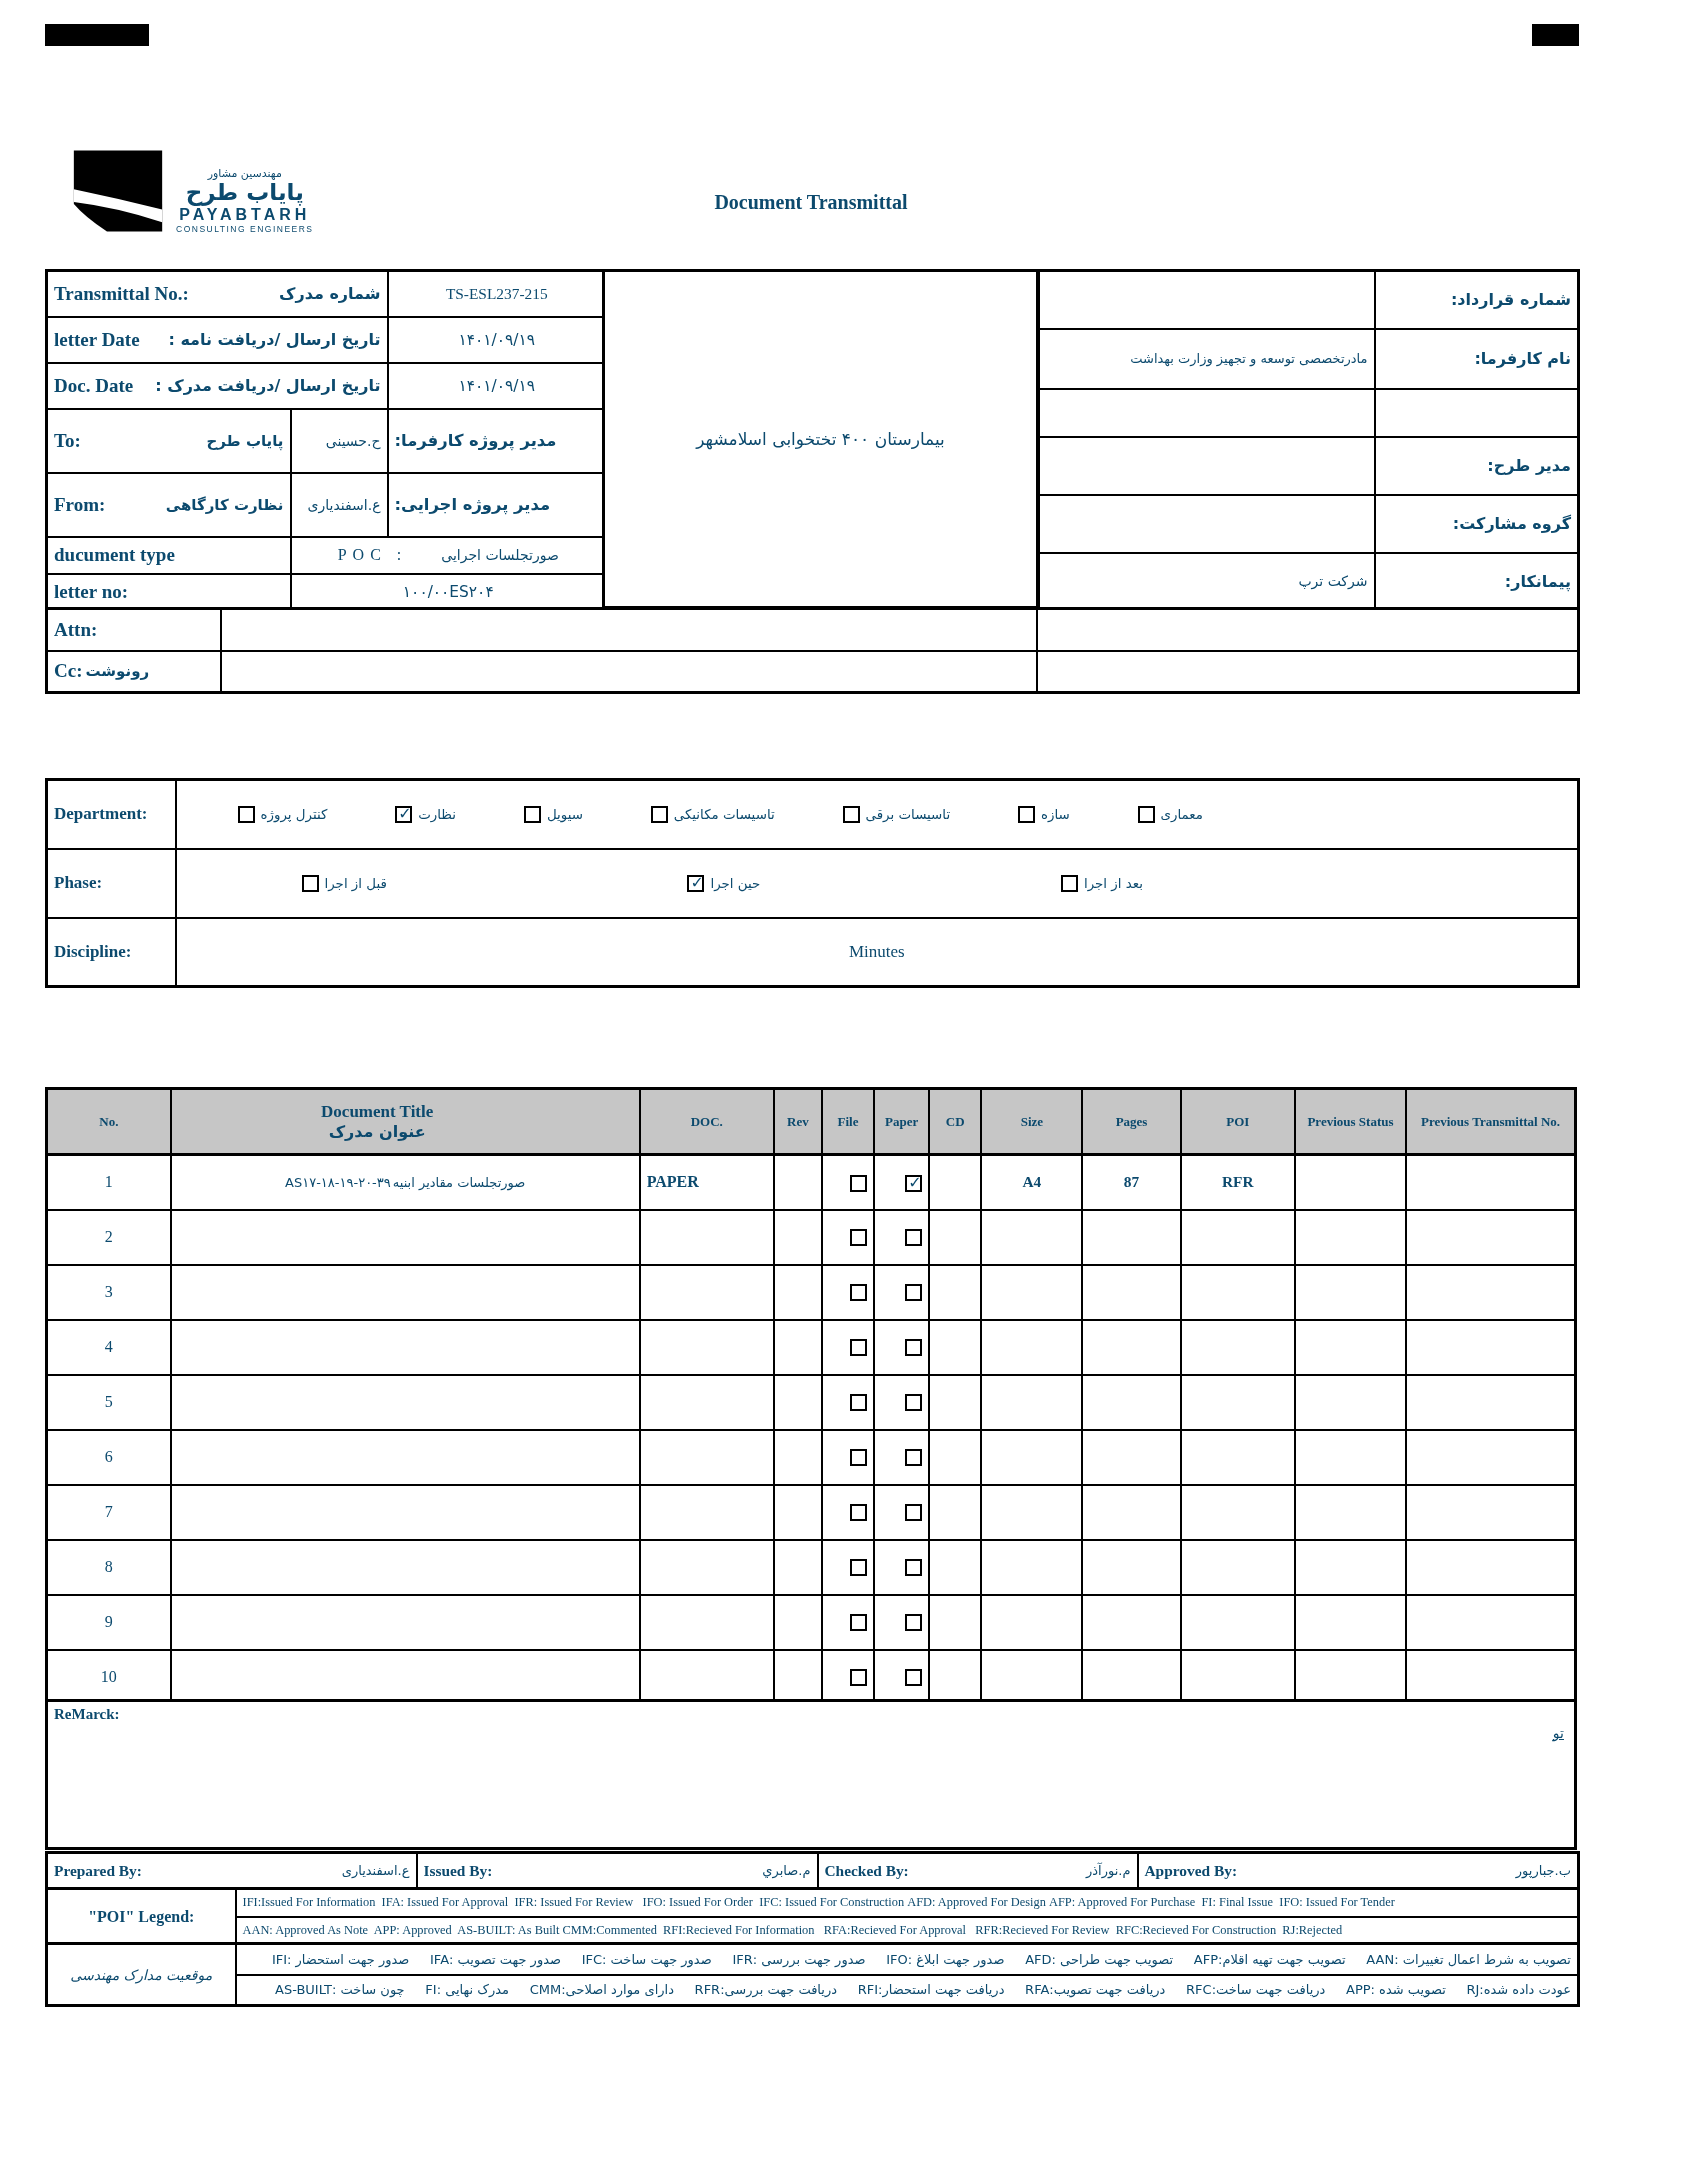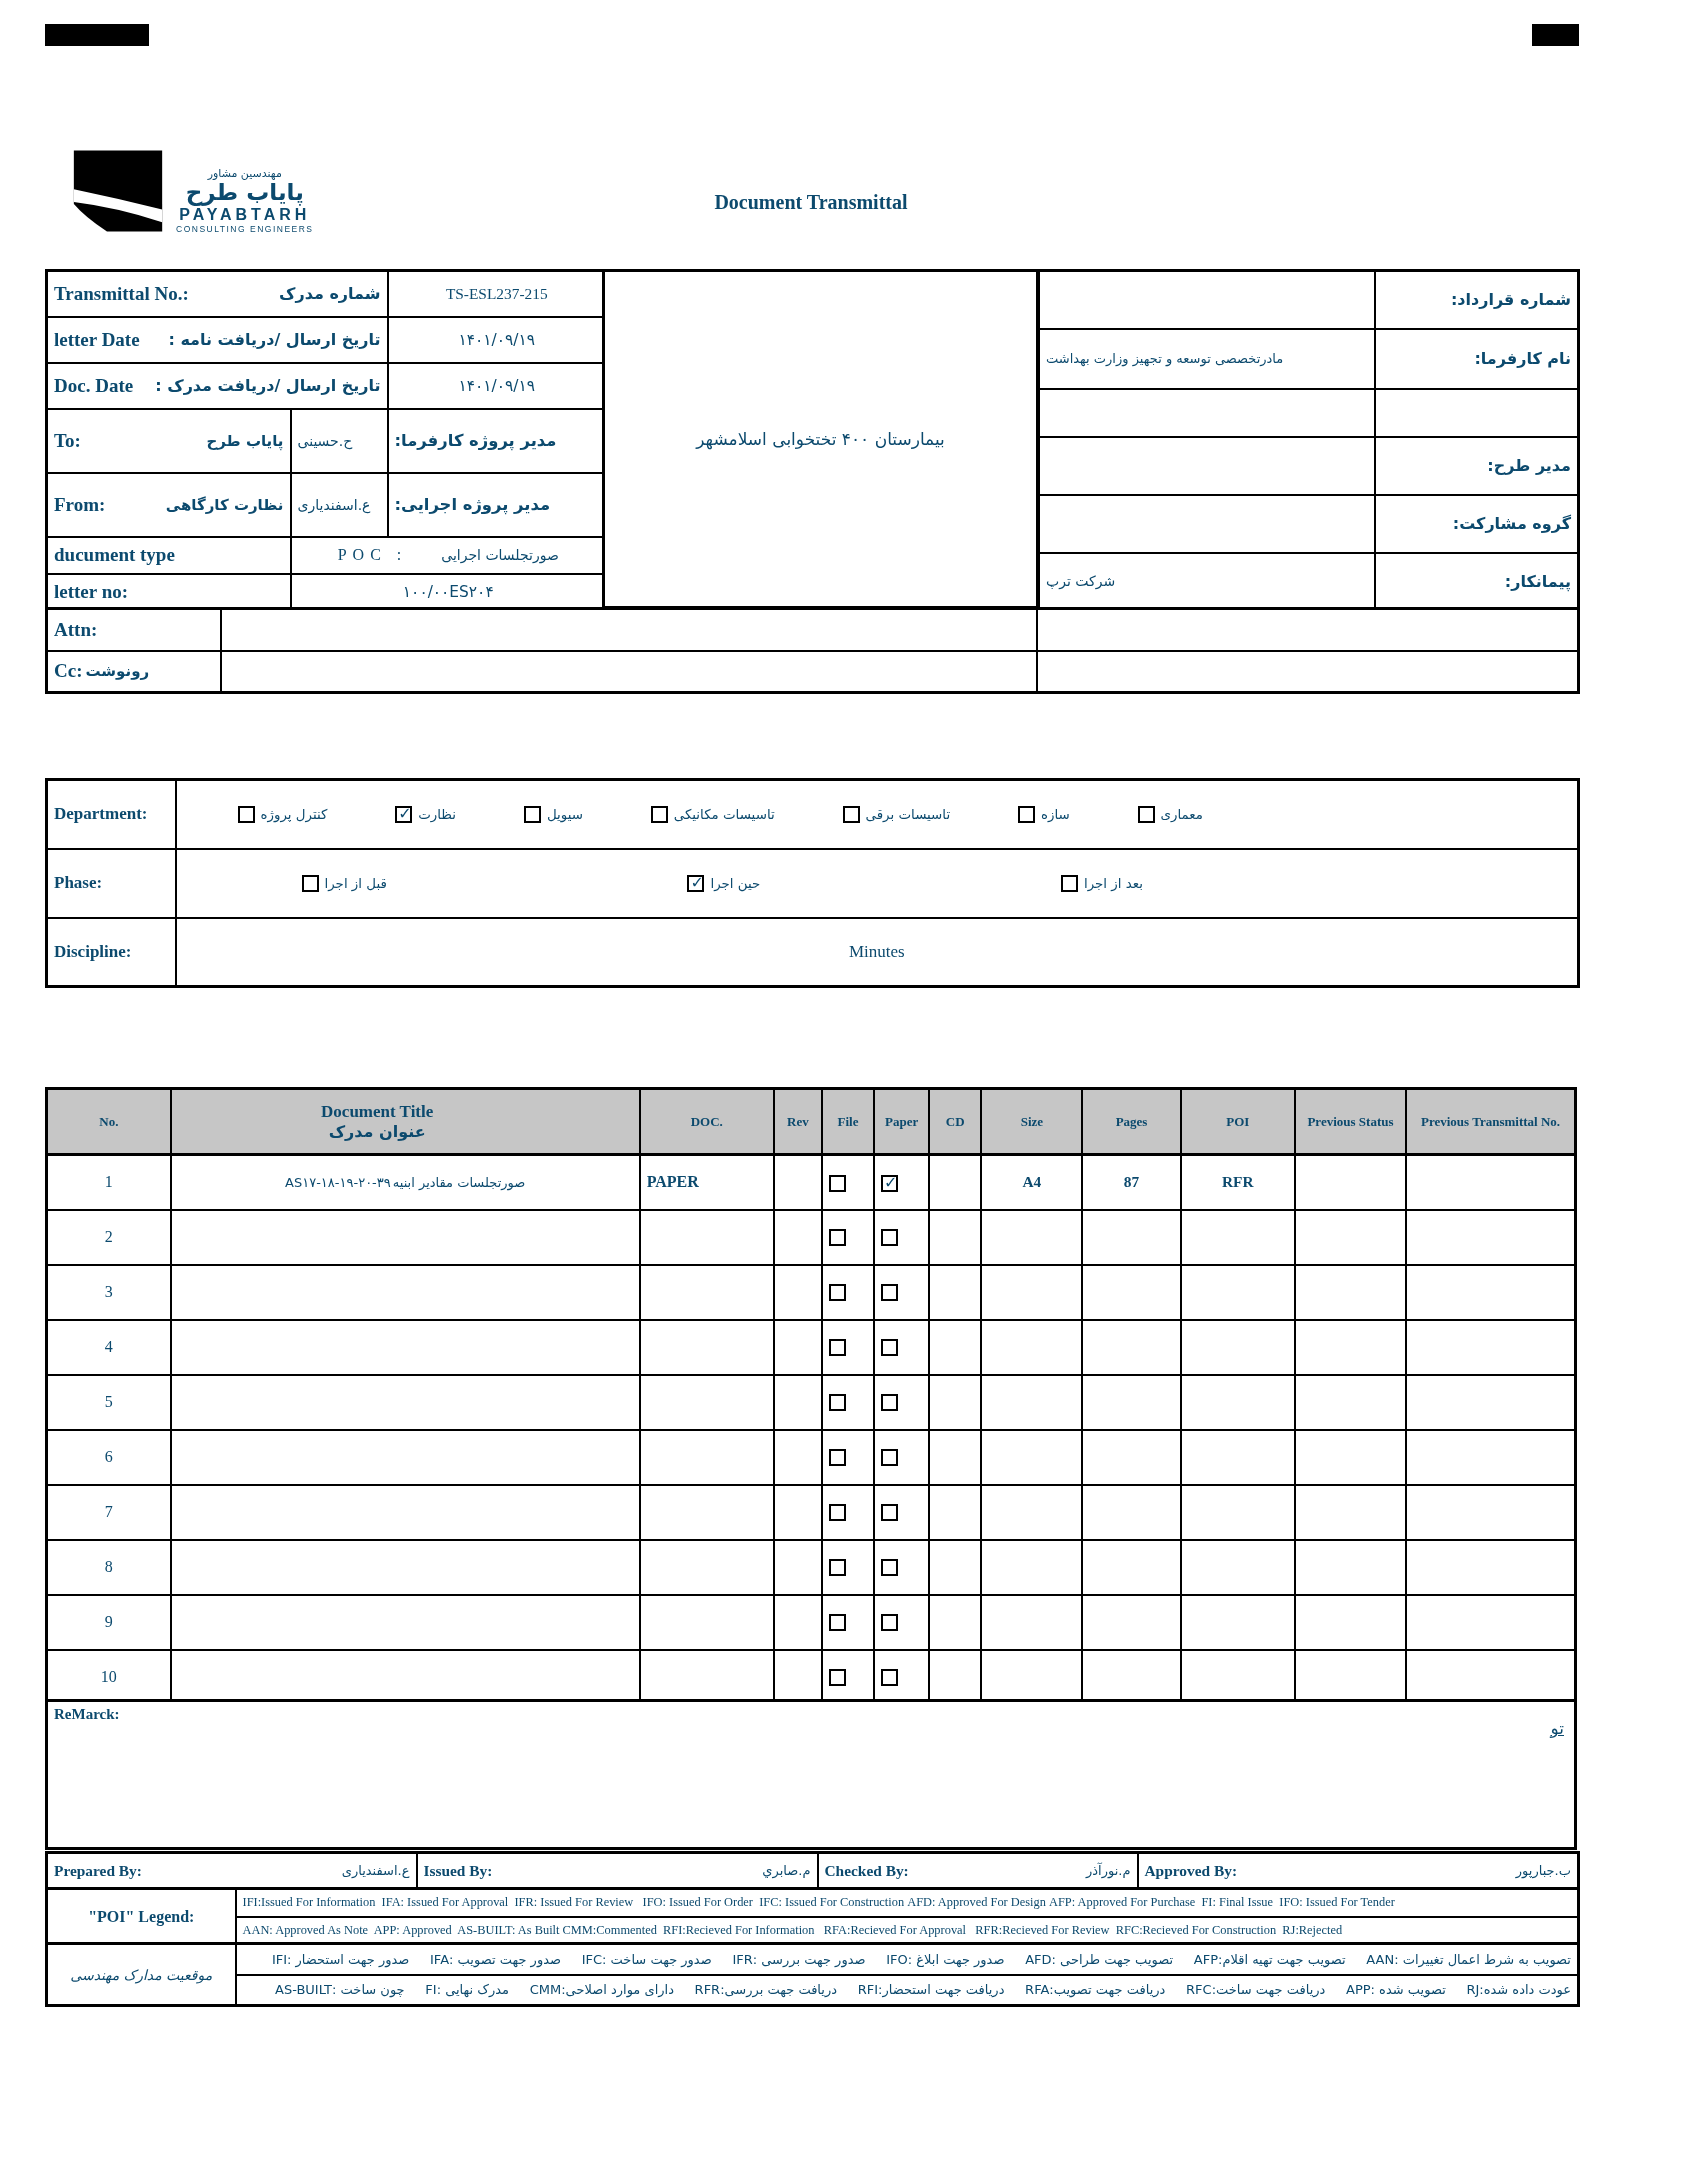--- a/index.html
+++ b/index.html
@@ -15,7 +15,7 @@
   .lr{display:flex;justify-content:space-between;align-items:center;gap:4px;}
   .lr2{display:flex;justify-content:flex-start;align-items:center;gap:3px;}
   .s16{font-size:16px;} .s15{font-size:15px;} .s14{font-size:14px;} .s13{font-size:13px;}
-  .ctr{text-align:left;}
+  .ctr{text-align:right;}
   .val{font-size:15.4px;text-align:center;white-space:nowrap;}
   .rlabel{font-size:16.4px;text-align:left;}
   

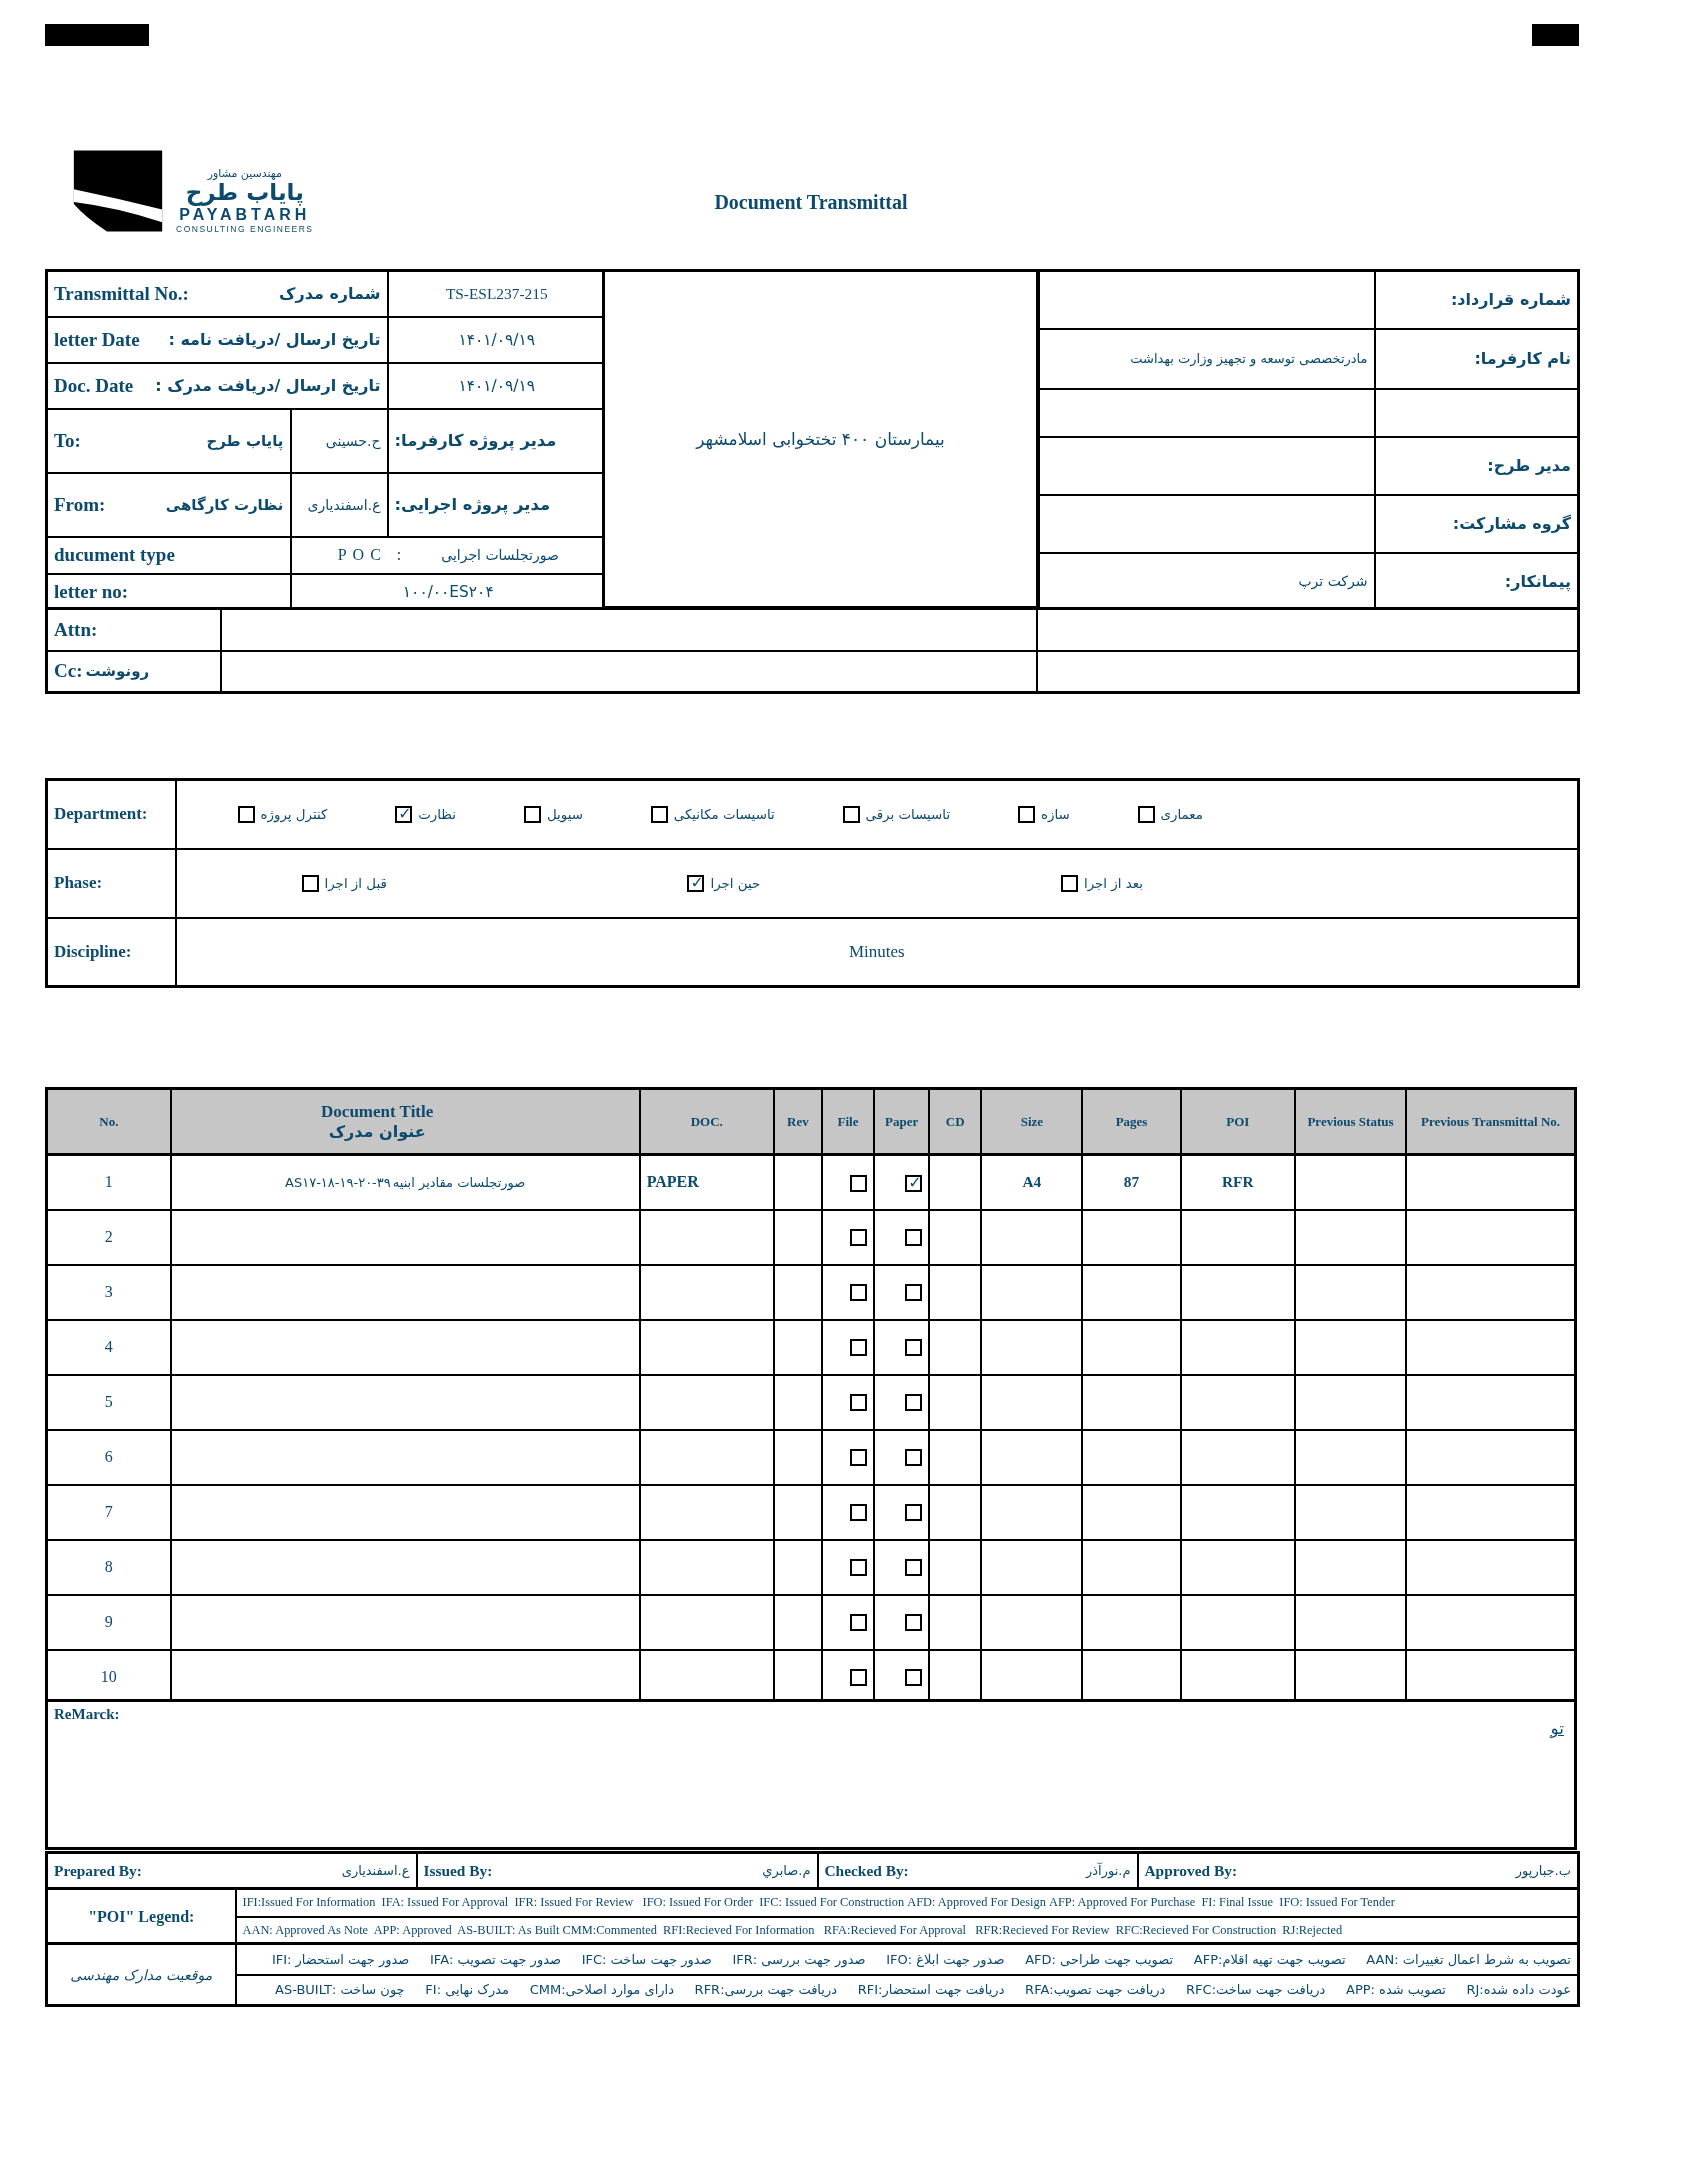--- a/index.html
+++ b/index.html
@@ -65,7 +65,7 @@
   
   .remark{left:45px;top:1699px;width:1532px;height:151px;border:3px solid #000;background:#fff;}
   .rm-label{position:absolute;left:6px;top:4px;font-weight:bold;font-size:15px;}
-  .rm-note{position:absolute;right:10px;top:16px;font-size:17px;text-decoration:underline;}
+  .rm-note{position:absolute;right:10px;top:23px;font-size:14px;text-decoration:underline;}
   
   .tS{left:45px;top:1851px;width:1532px;} .tS tr{height:36px;}
   .sig{display:flex;align-items:center;gap:12px;justify-content:space-between;}

